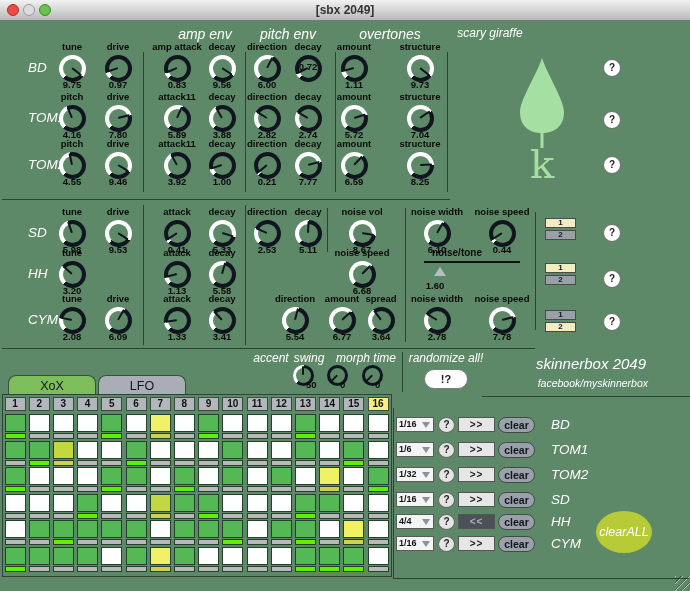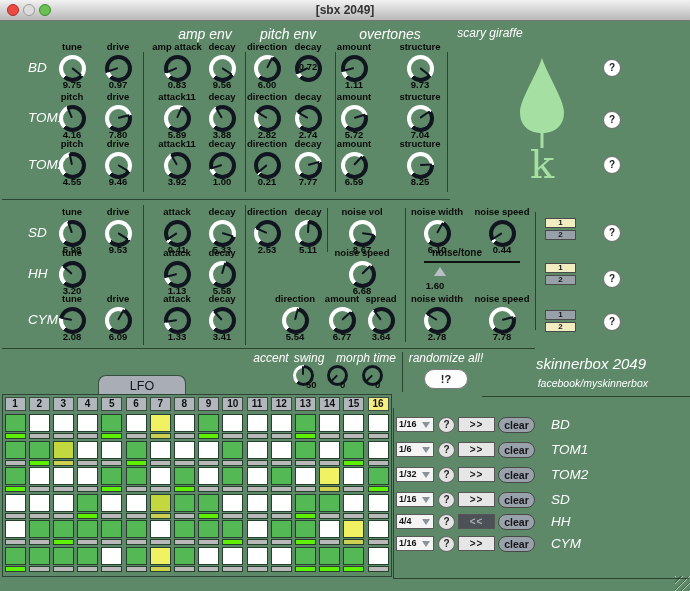--- a/index.html
+++ b/index.html
@@ -96,6 +96,7 @@
   <div id="brand-title">skinnerbox 2049</div>
   <div id="brand-sub">facebook/myskinnerbox</div>
 
+  <div id="tab-xox" class="tab">XoX</div>
   <div id="tab-lfo" class="tab">LFO</div>
   <div id="gridpanel"></div>
 

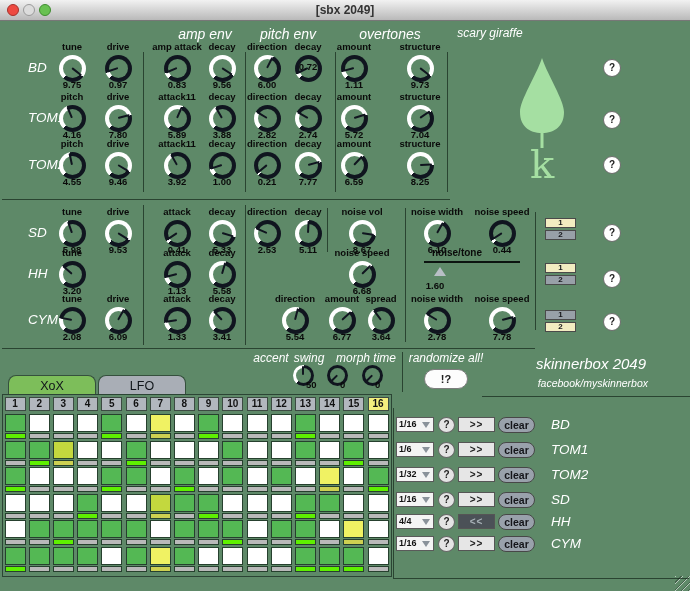--- a/index.html
+++ b/index.html
@@ -100,6 +100,7 @@
   <div id="tab-lfo" class="tab">LFO</div>
   <div id="gridpanel"></div>
 
+  <div id="clearall">clearALL</div>
 
   <div id="grip"></div>
 <div class="hdr" style="position: absolute; left: 125px; top: 26px; width: 160px; text-align: center; font-size: 14px;">amp env</div>

